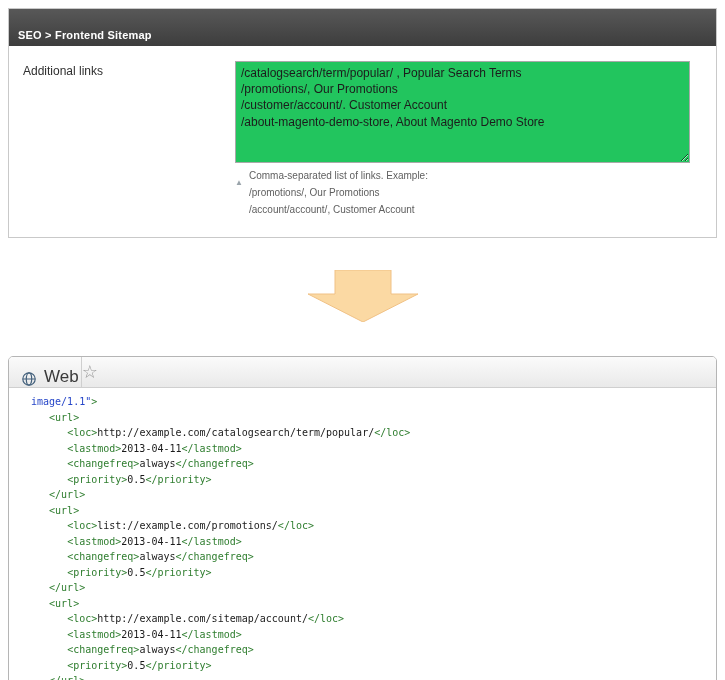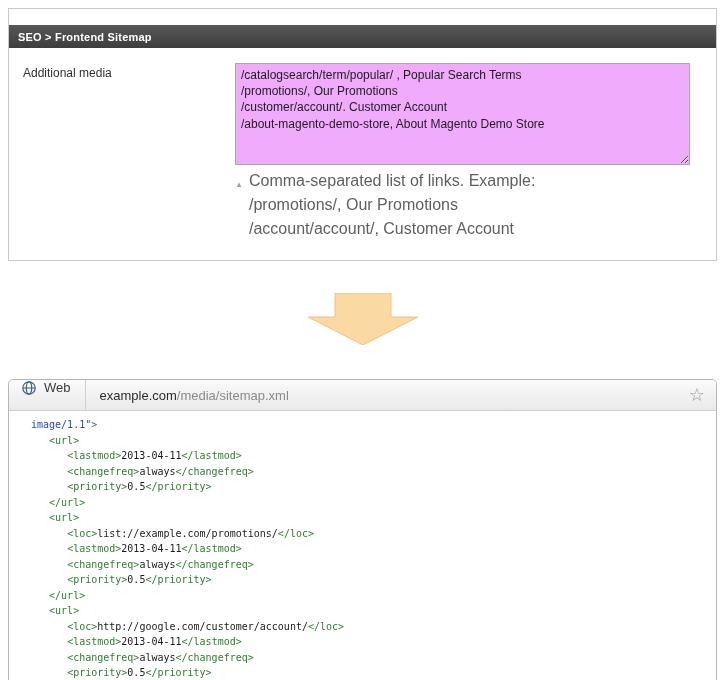--- a/index.html
+++ b/index.html
@@ -16,7 +16,7 @@
     background: linear-gradient(var(--header-bg-top, #585858), var(--header-bg-bottom, #3d3d3d));
     color: var(--header-text, #fff);
     font-size: 11px; font-weight: bold;
-    padding: 6px 9px 5px; letter-spacing: .2px; margin-top: 16px;
+    padding: 20px 9px 5px; letter-spacing: .2px;
   }
   .panel-body { padding: 15px 14px 16px; min-height: 180px; }
   .form-row { display: flex; align-items: flex-start; }

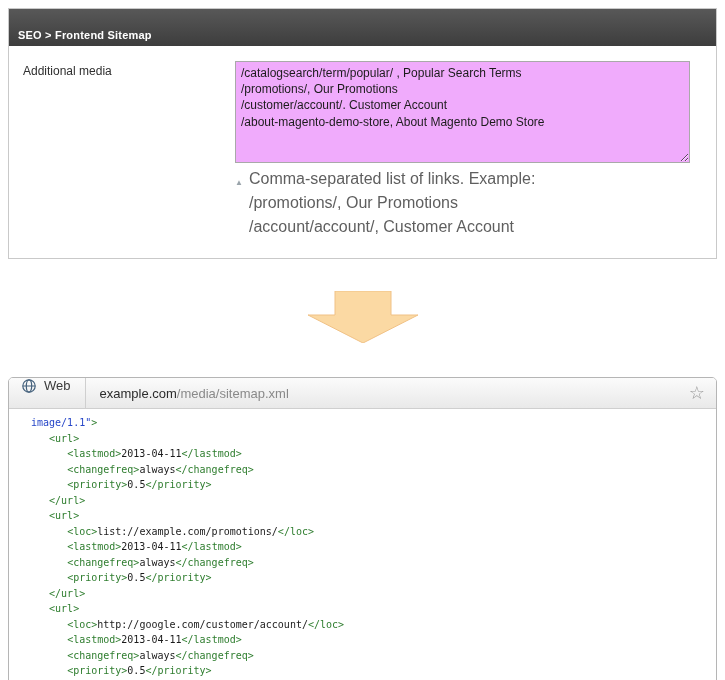--- a/index.html
+++ b/index.html
@@ -85,7 +85,7 @@
     </div>
     <div class="panel-body">
       <div class="form-row">
-        <label class="field-label">Additional media</label>
+        <label class="field-label">Additional links</label>
         <div class="field-input">
           <textarea spellcheck="false" aria-label="Additional links" style="">/catalogsearch/term/popular/ , Popular Search Terms
 /promotions/, Our Promotions

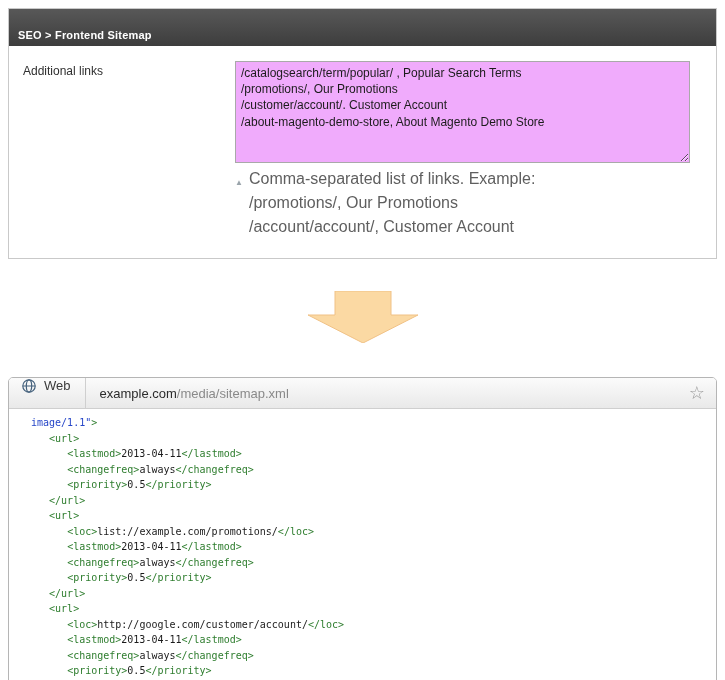--- a/index.html
+++ b/index.html
@@ -24,7 +24,7 @@
   .field-input { flex: 1; }
   .field-input textarea {
     width: 455px; height: 102px;
-    border: 1px solid #a9a9a9; background: #f0abfc;
+    border: 1px solid #a9a9a9; background: #22c55e;
     font-family: "Liberation Sans", sans-serif;
     font-size: 12px; line-height: 1.35; color: #1c1c1c;
     padding: 3px 5px; resize: both; display: block;

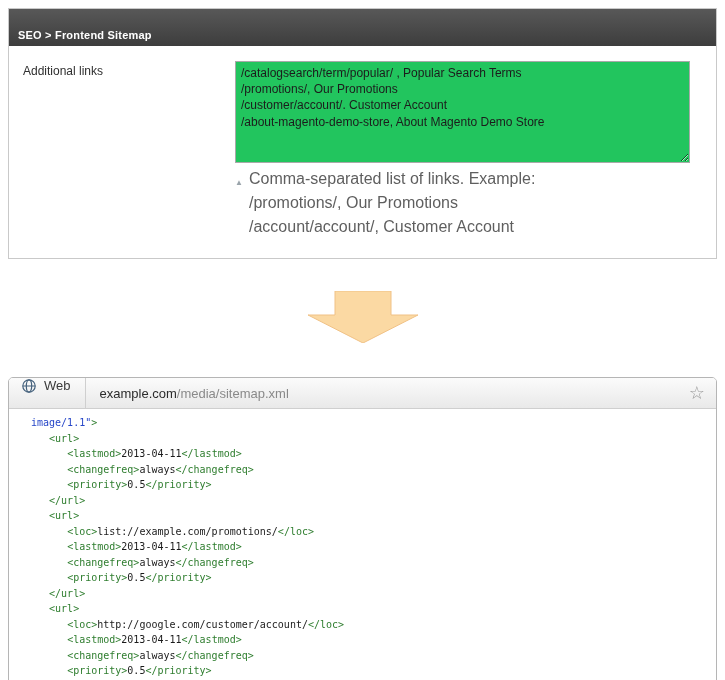--- a/index.html
+++ b/index.html
@@ -32,7 +32,7 @@
   .hint { display: flex; margin-top: 7px; }
   .hint-icon { width: 14px; flex: 0 0 14px; }
   .hint-icon::before { content: "▲"; font-size: 8px; color: #9aa4ab; position: relative; top: 1px; }
-  .hint-text { font-size: 16px; color: #5f5f5f; }
+  .hint-text { font-size: 10px; color: #5f5f5f; }
   .hint-text .hint-title { margin-bottom: 6px; }
   .hint-text .hint-line { margin-bottom: 6px; }
 

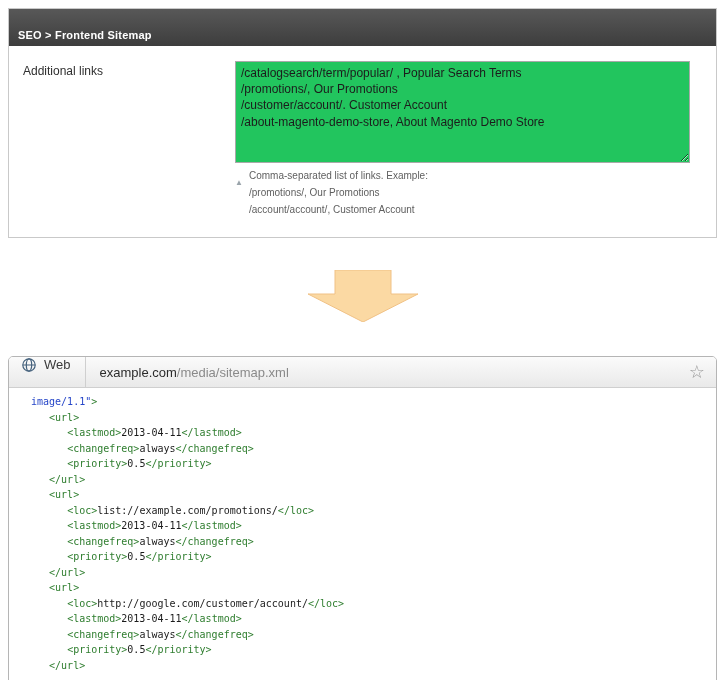--- a/index.html
+++ b/index.html
@@ -52,10 +52,10 @@
     border-bottom: 1px solid #cfcfcf;
   }
   .browser-tab {
-    display: flex; align-items: flex-start; gap: 7px;
-    padding: 0 14px 0 12px; height: 100%;
+    display: flex; align-items: flex-end; gap: 7px;
+    padding: 0 2px 0 12px; height: 100%;
     border-right: 1px solid #cfcfcf;
-    font-size: 13px; color: #3a3a3a;
+    font-size: 17px; color: #3a3a3a;
   }
   .globe { display: inline-flex; }
   .addr { flex: 1; padding: 0 10px 0 14px; font-size: 13px; white-space: nowrap; overflow: hidden; }

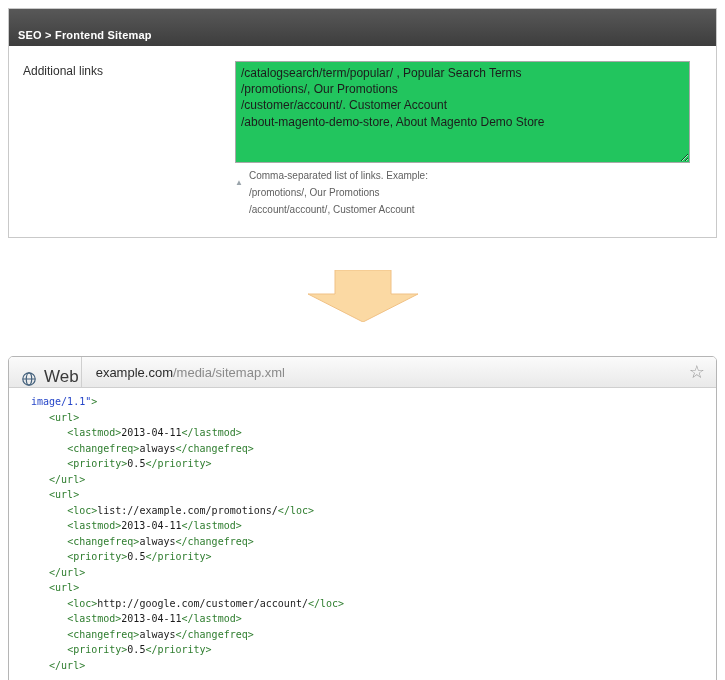--- a/index.html
+++ b/index.html
@@ -124,9 +124,6 @@
         </span>
         <span>Web</span>
       </div>
-      <div class="addr">
-        <span class="domain">example.com</span><span class="path">/media/sitemap.xml</span>
-      </div>
       <span class="star"></span>
     </div>
     <div class="xml">

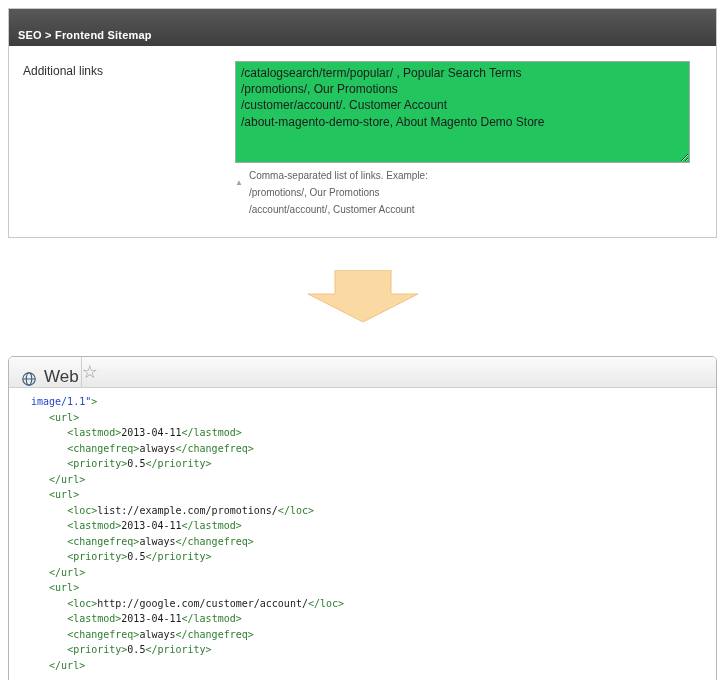--- a/index.html
+++ b/index.html
@@ -129,6 +129,7 @@
     <div class="xml">
         <div class="xml-line"><span class="x-str">image/1.1"</span><span class="x-tag">&gt;</span></div>
         <div class="xml-line"><span class="x-text">   </span><span class="x-tag">&lt;url&gt;</span></div>
+        <div class="xml-line"><span class="x-text">      </span><span class="x-tag">&lt;loc&gt;</span><span class="x-text">http://example.com/catalogsearch/term/popular/</span><span class="x-tag">&lt;/loc&gt;</span></div>
         <div class="xml-line"><span class="x-text">      </span><span class="x-tag">&lt;lastmod&gt;</span><span class="x-text">2013-04-11</span><span class="x-tag">&lt;/lastmod&gt;</span></div>
         <div class="xml-line"><span class="x-text">      </span><span class="x-tag">&lt;changefreq&gt;</span><span class="x-text">always</span><span class="x-tag">&lt;/changefreq&gt;</span></div>
         <div class="xml-line"><span class="x-text">      </span><span class="x-tag">&lt;priority&gt;</span><span class="x-text">0.5</span><span class="x-tag">&lt;/priority&gt;</span></div>

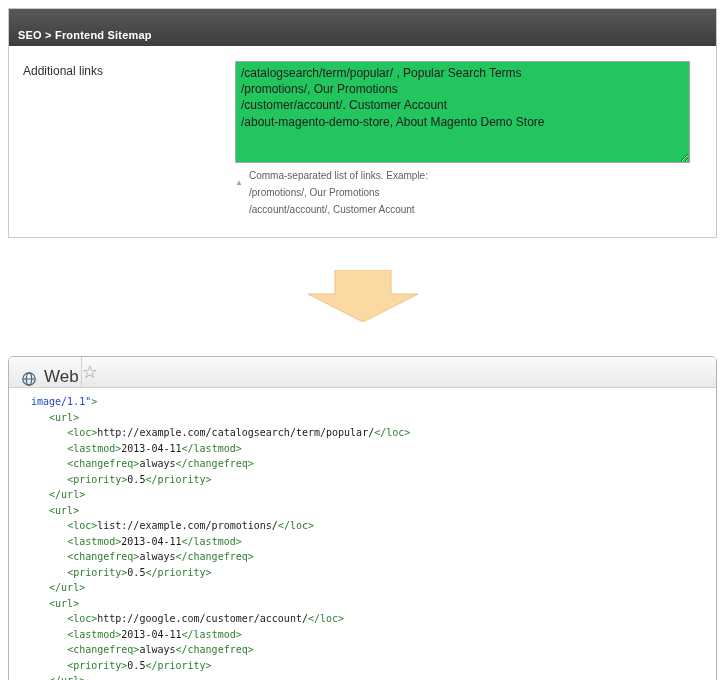--- a/index.html
+++ b/index.html
@@ -141,7 +141,7 @@
         <div class="xml-line"><span class="x-text">      </span><span class="x-tag">&lt;priority&gt;</span><span class="x-text">0.5</span><span class="x-tag">&lt;/priority&gt;</span></div>
         <div class="xml-line"><span class="x-text">   </span><span class="x-tag">&lt;/url&gt;</span></div>
         <div class="xml-line"><span class="x-text">   </span><span class="x-tag">&lt;url&gt;</span></div>
-        <div class="xml-line"><span class="x-text">      </span><span class="x-tag">&lt;loc&gt;</span><span class="x-text">http://google.com/customer/account/</span><span class="x-tag">&lt;/loc&gt;</span></div>
+        <div class="xml-line"><span class="x-text">      </span><span class="x-tag">&lt;loc&gt;</span><span class="x-text">http://example.com/sitemap/account/</span><span class="x-tag">&lt;/loc&gt;</span></div>
         <div class="xml-line"><span class="x-text">      </span><span class="x-tag">&lt;lastmod&gt;</span><span class="x-text">2013-04-11</span><span class="x-tag">&lt;/lastmod&gt;</span></div>
         <div class="xml-line"><span class="x-text">      </span><span class="x-tag">&lt;changefreq&gt;</span><span class="x-text">always</span><span class="x-tag">&lt;/changefreq&gt;</span></div>
         <div class="xml-line"><span class="x-text">      </span><span class="x-tag">&lt;priority&gt;</span><span class="x-text">0.5</span><span class="x-tag">&lt;/priority&gt;</span></div>

